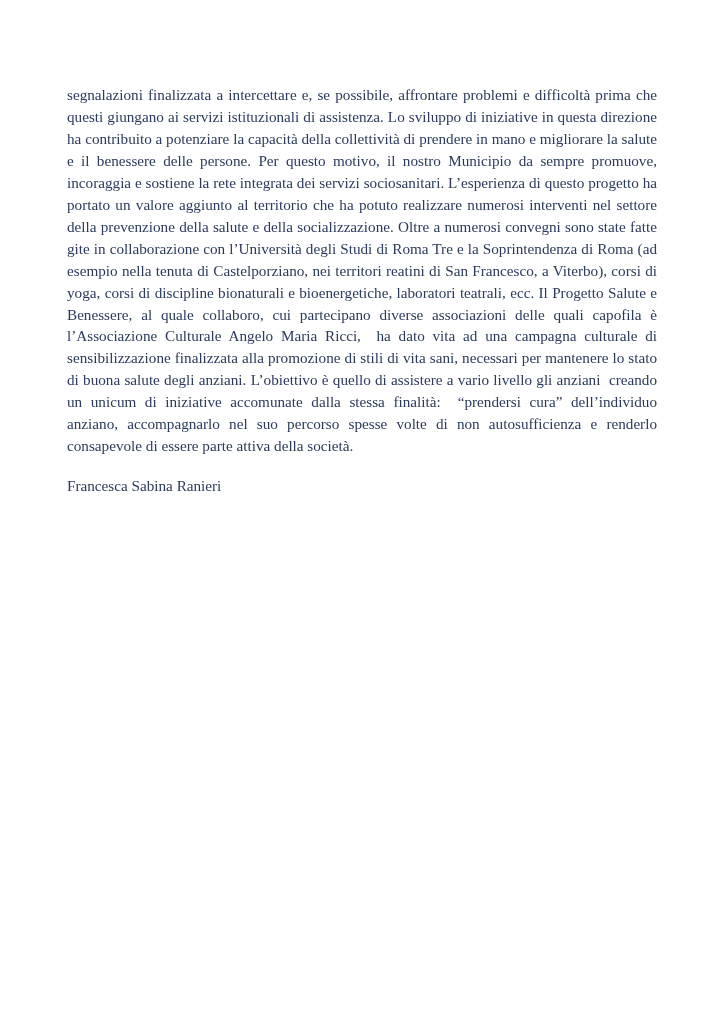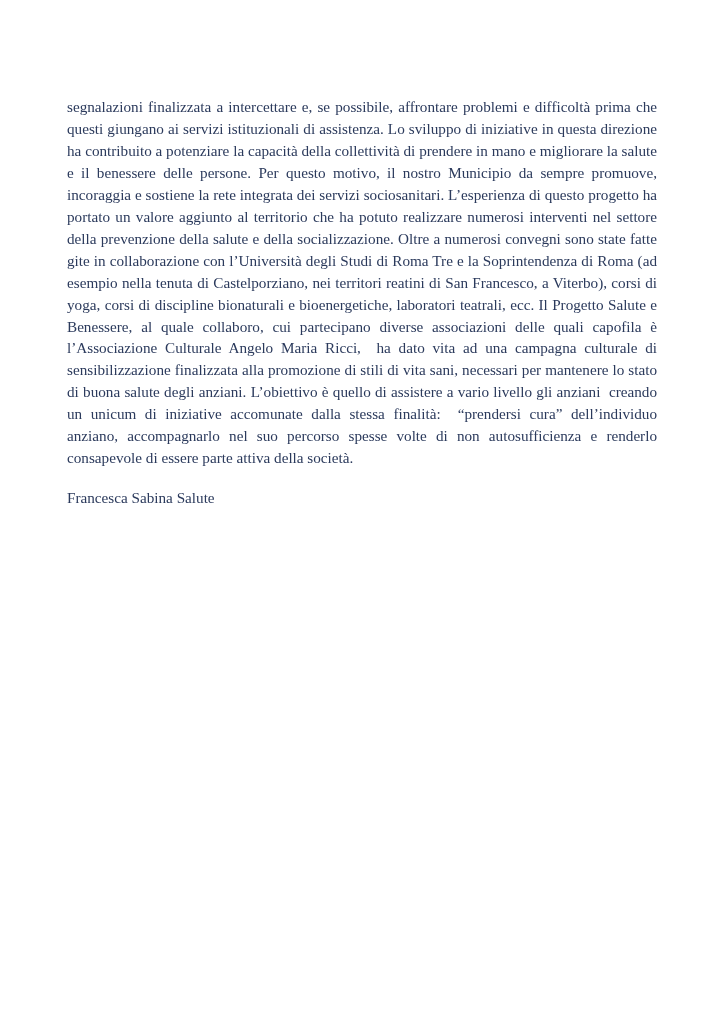--- a/index.html
+++ b/index.html
@@ -15,7 +15,6 @@
     background: #ffffff;
     overflow: hidden;
     box-sizing: border-box;
-    margin-top: 12px;
   }
   #text-column {
     position: absolute;

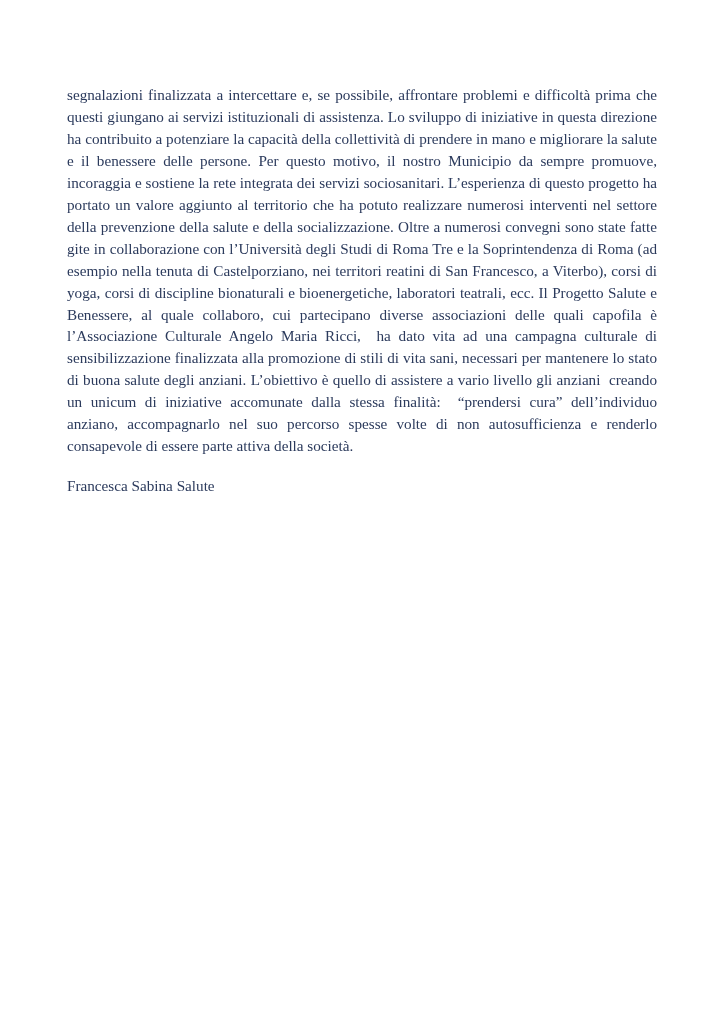--- a/index.html
+++ b/index.html
@@ -53,7 +53,7 @@
 <div id="page">
   <div id="text-column">
     <p class="doc-paragraph last-line-natural">segnalazioni finalizzata a intercettare e, se possibile, affrontare problemi e difficoltà prima che questi giungano ai servizi istituzionali di assistenza. Lo sviluppo di iniziative in questa direzione ha contribuito a potenziare la capacità della collettività di prendere in mano e migliorare la salute e il benessere delle persone. Per questo motivo, il nostro Municipio da sempre promuove, incoraggia e sostiene la rete integrata dei servizi sociosanitari. L’esperienza di questo progetto ha portato un valore aggiunto al territorio che ha potuto realizzare numerosi interventi nel settore della prevenzione della salute e della socializzazione. Oltre a numerosi convegni sono state fatte gite in collaborazione con l’Università degli Studi di Roma Tre e la Soprintendenza di Roma (ad esempio nella tenuta di Castelporziano, nei territori reatini di San Francesco, a Viterbo), corsi di yoga, corsi di discipline bionaturali e bioenergetiche, laboratori teatrali, ecc. Il Progetto Salute e Benessere, al quale collaboro, cui partecipano diverse associazioni delle quali capofila è l’Associazione Culturale Angelo Maria Ricci,  ha dato vita ad una campagna culturale di sensibilizzazione finalizzata alla promozione di stili di vita sani, necessari per mantenere lo stato di buona salute degli anziani. L’obiettivo è quello di assistere a vario livello gli anziani  creando un unicum di iniziative accomunate dalla stessa finalità:  “prendersi cura” dell’individuo anziano, accompagnarlo nel suo percorso spesse volte di non autosufficienza e renderlo consapevole di essere parte attiva della società.</p>
-    <p class="signature">Francesca Sabina Salute</p>
+    <p class="signature">Francesca Sabina Ranieri</p>
   </div>
 </div>
 

